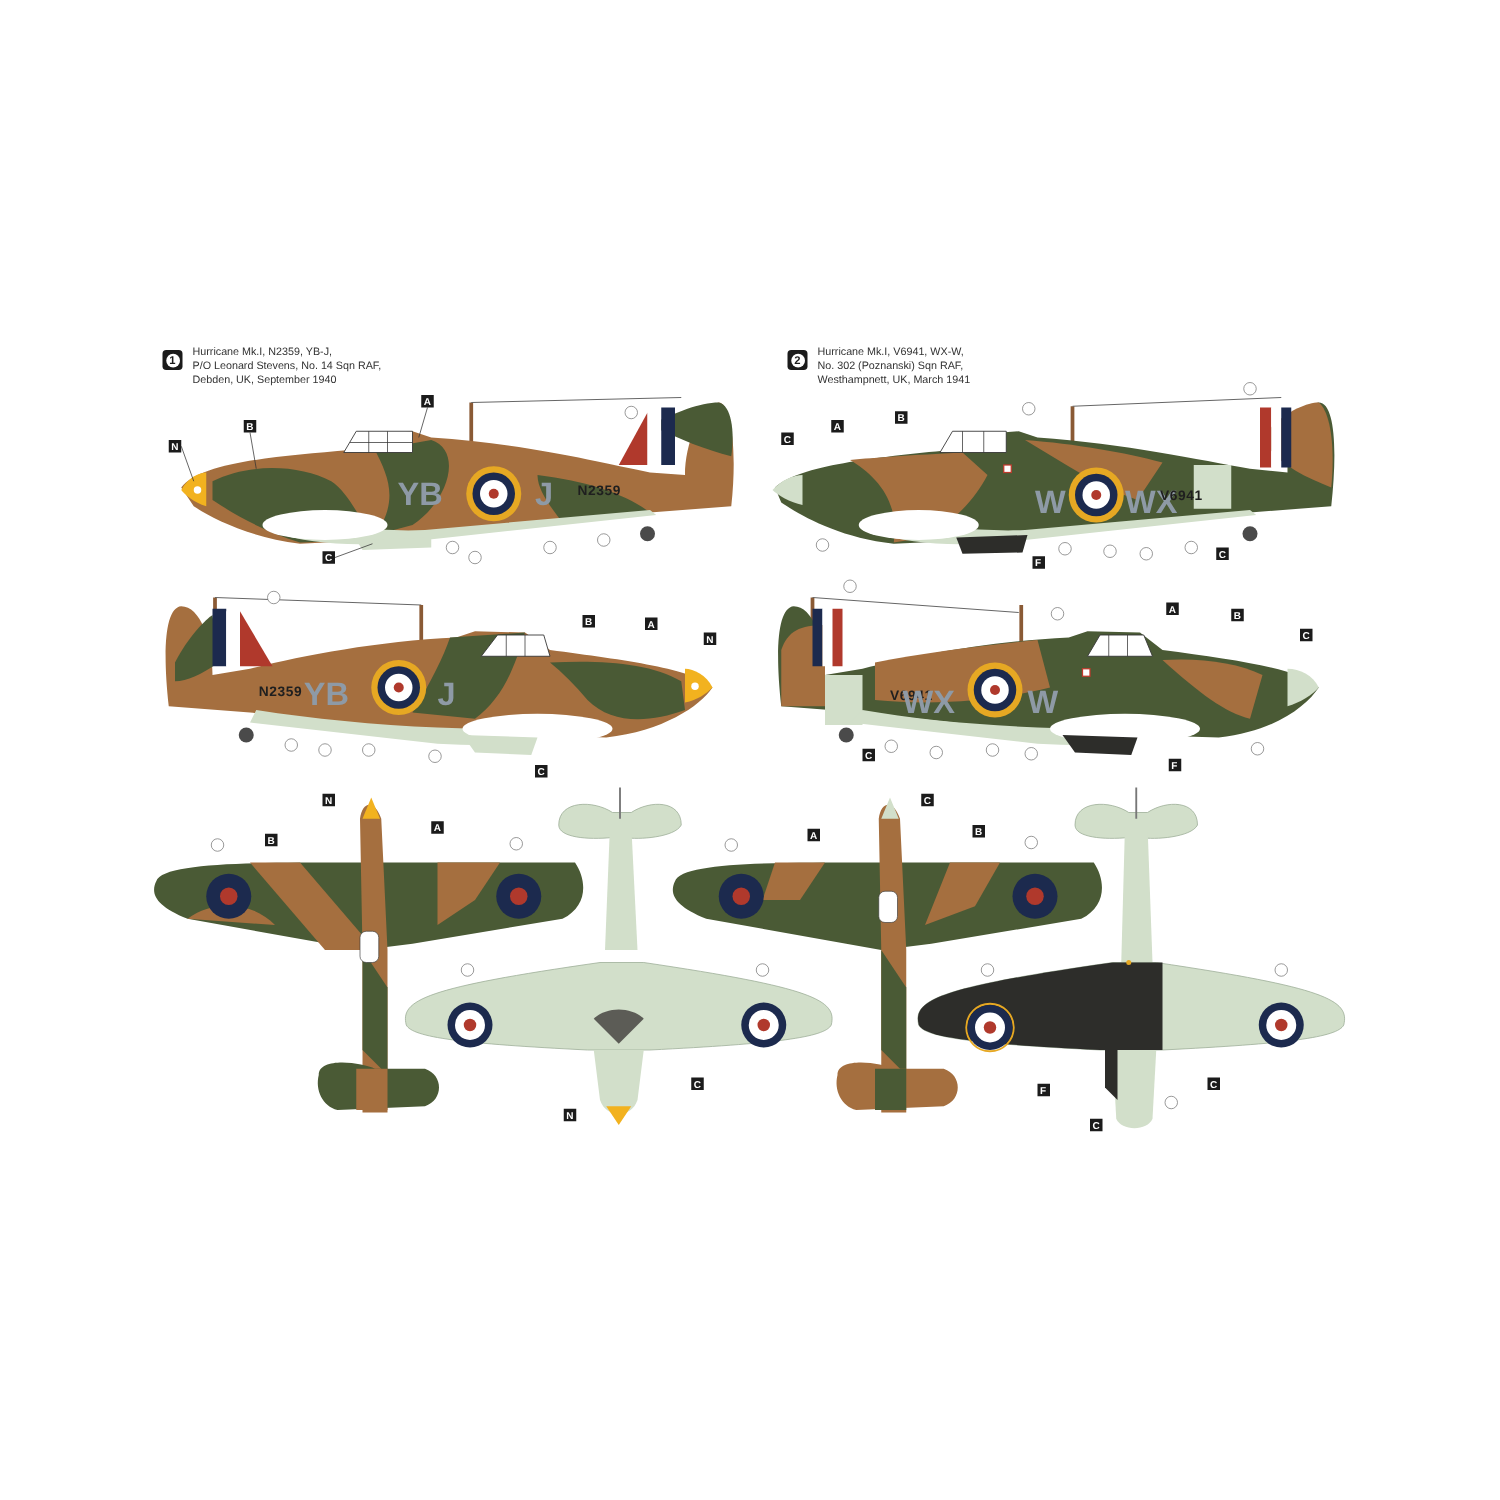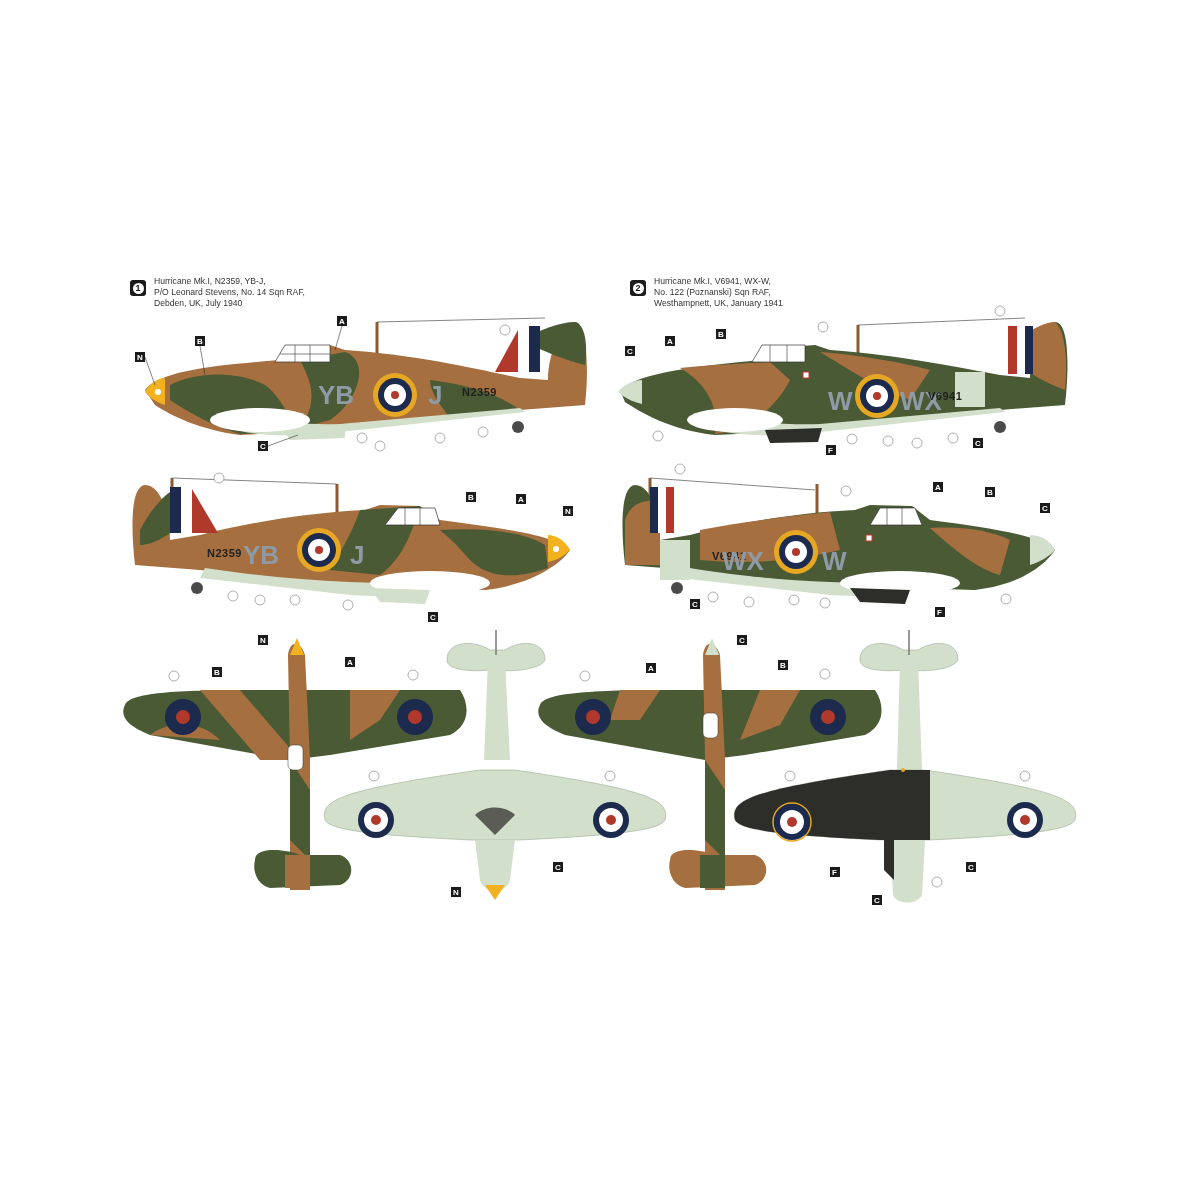--- a/index.html
+++ b/index.html
@@ -34,7 +34,7 @@
     </div>
   <div class="caption-text">
     <div>Hurricane Mk.I, V6941, WX-W,</div>
-    <div>No. 122 (Poznanski) Sqn RAF,</div>
+    <div>No. 302 (Poznanski) Sqn RAF,</div>
     <div>Westhampnett, UK, January 1941</div>
   </div>
 </div>

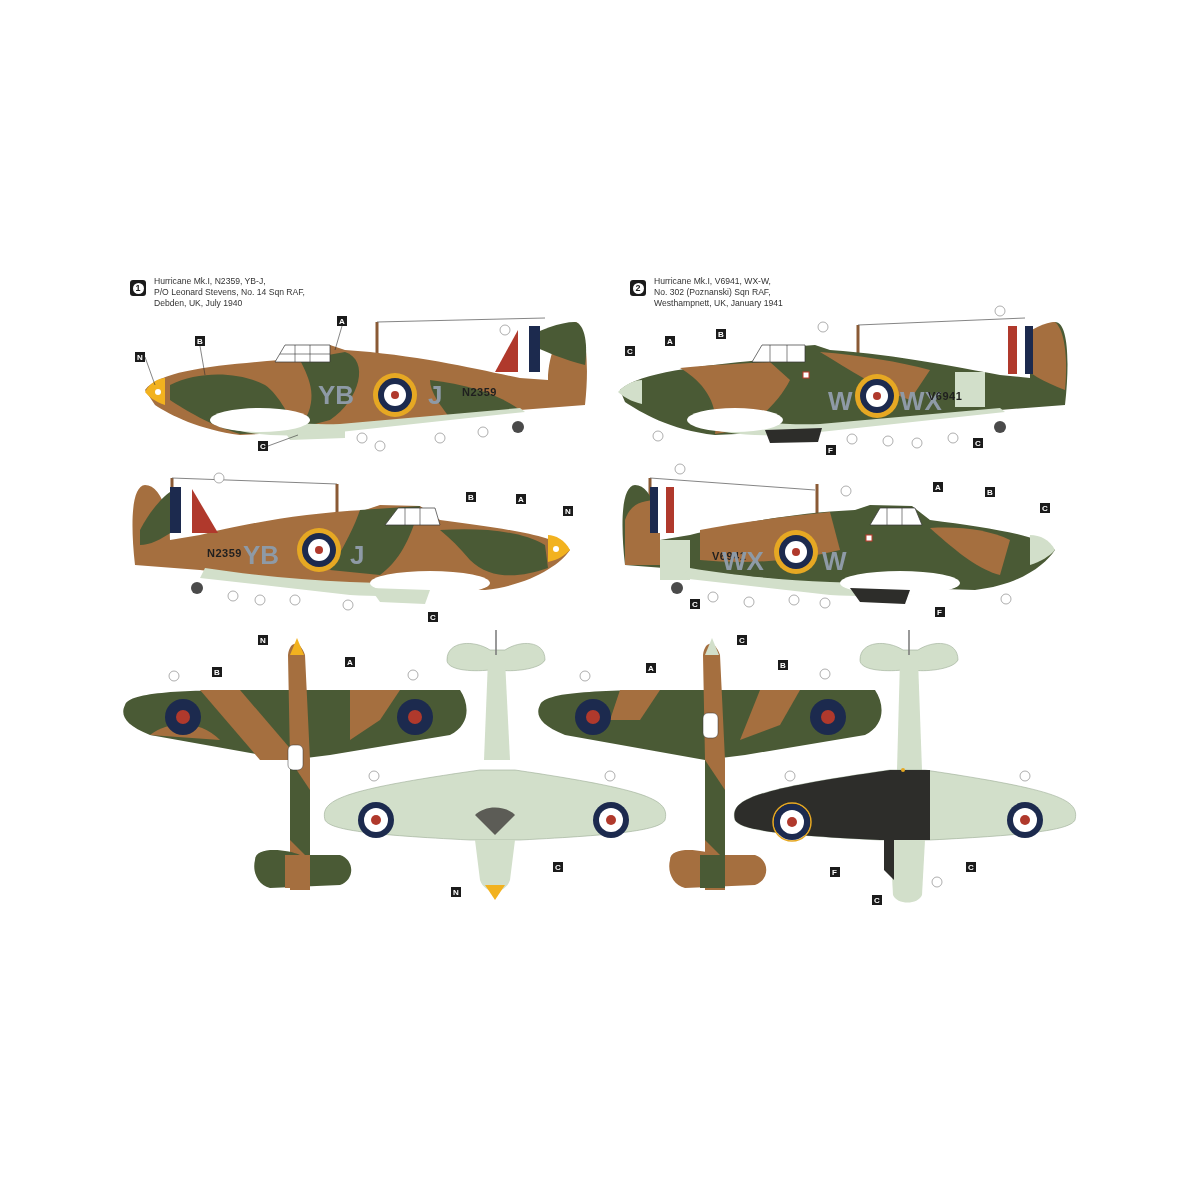--- a/index.html
+++ b/index.html
@@ -24,7 +24,7 @@
   <div class="caption-text">
     <div>Hurricane Mk.I, N2359, YB-J,</div>
     <div>P/O Leonard Stevens, No. 14 Sqn RAF,</div>
-    <div>Debden, UK, July 1940</div>
+    <div>Debden, UK, September 1940</div>
   </div>
 </div>
 

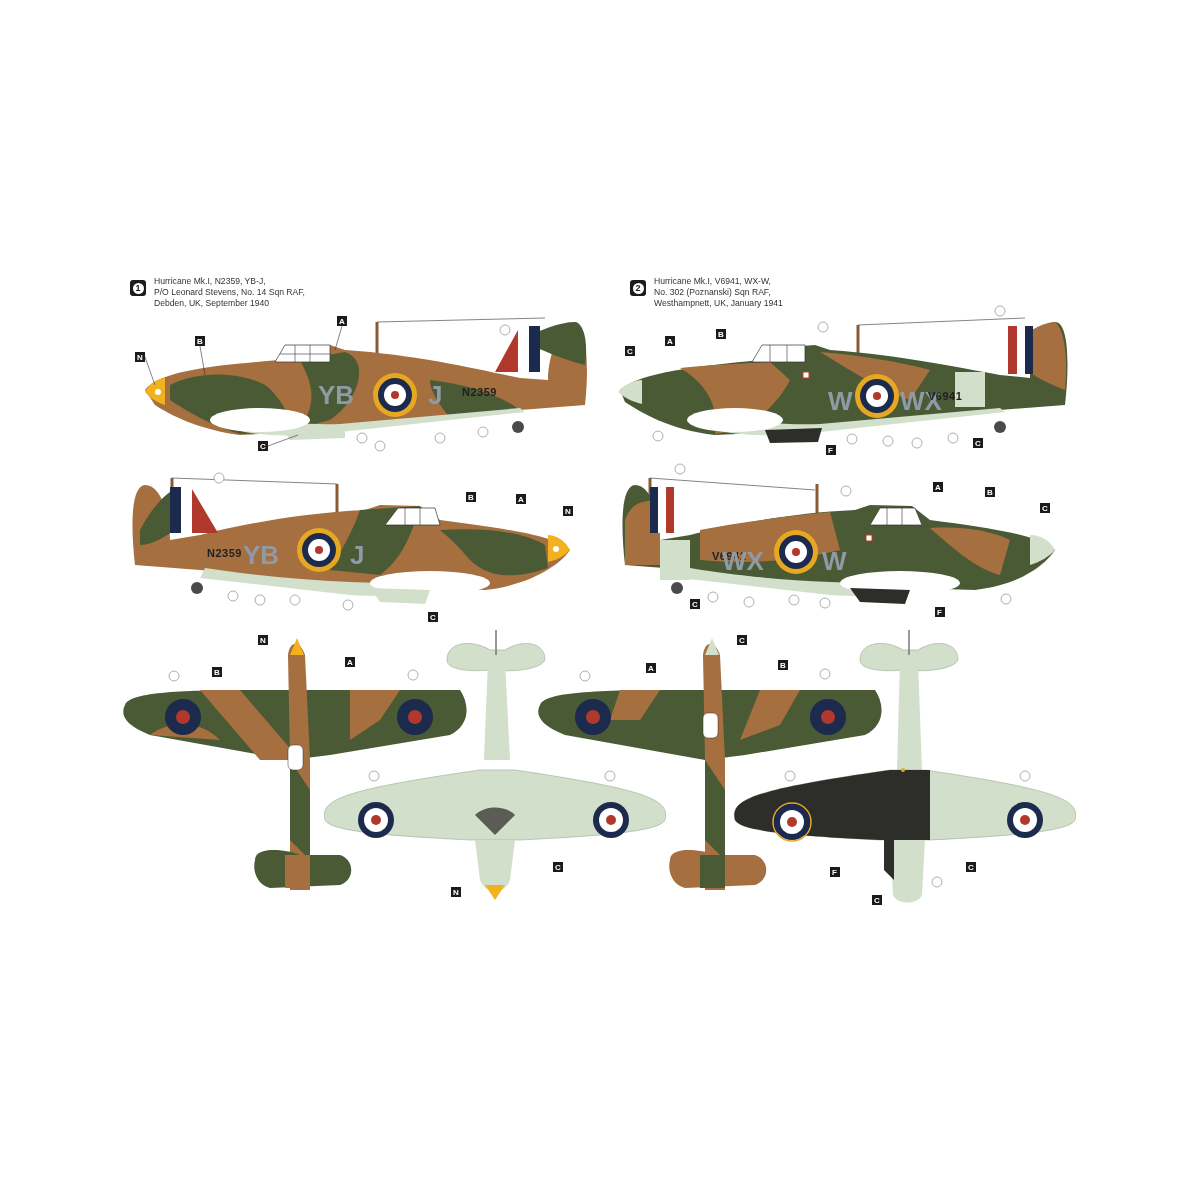--- a/index.html
+++ b/index.html
@@ -35,7 +35,7 @@
   <div class="caption-text">
     <div>Hurricane Mk.I, V6941, WX-W,</div>
     <div>No. 302 (Poznanski) Sqn RAF,</div>
-    <div>Westhampnett, UK, January 1941</div>
+    <div>Westhampnett, UK, March 1941</div>
   </div>
 </div>
 

